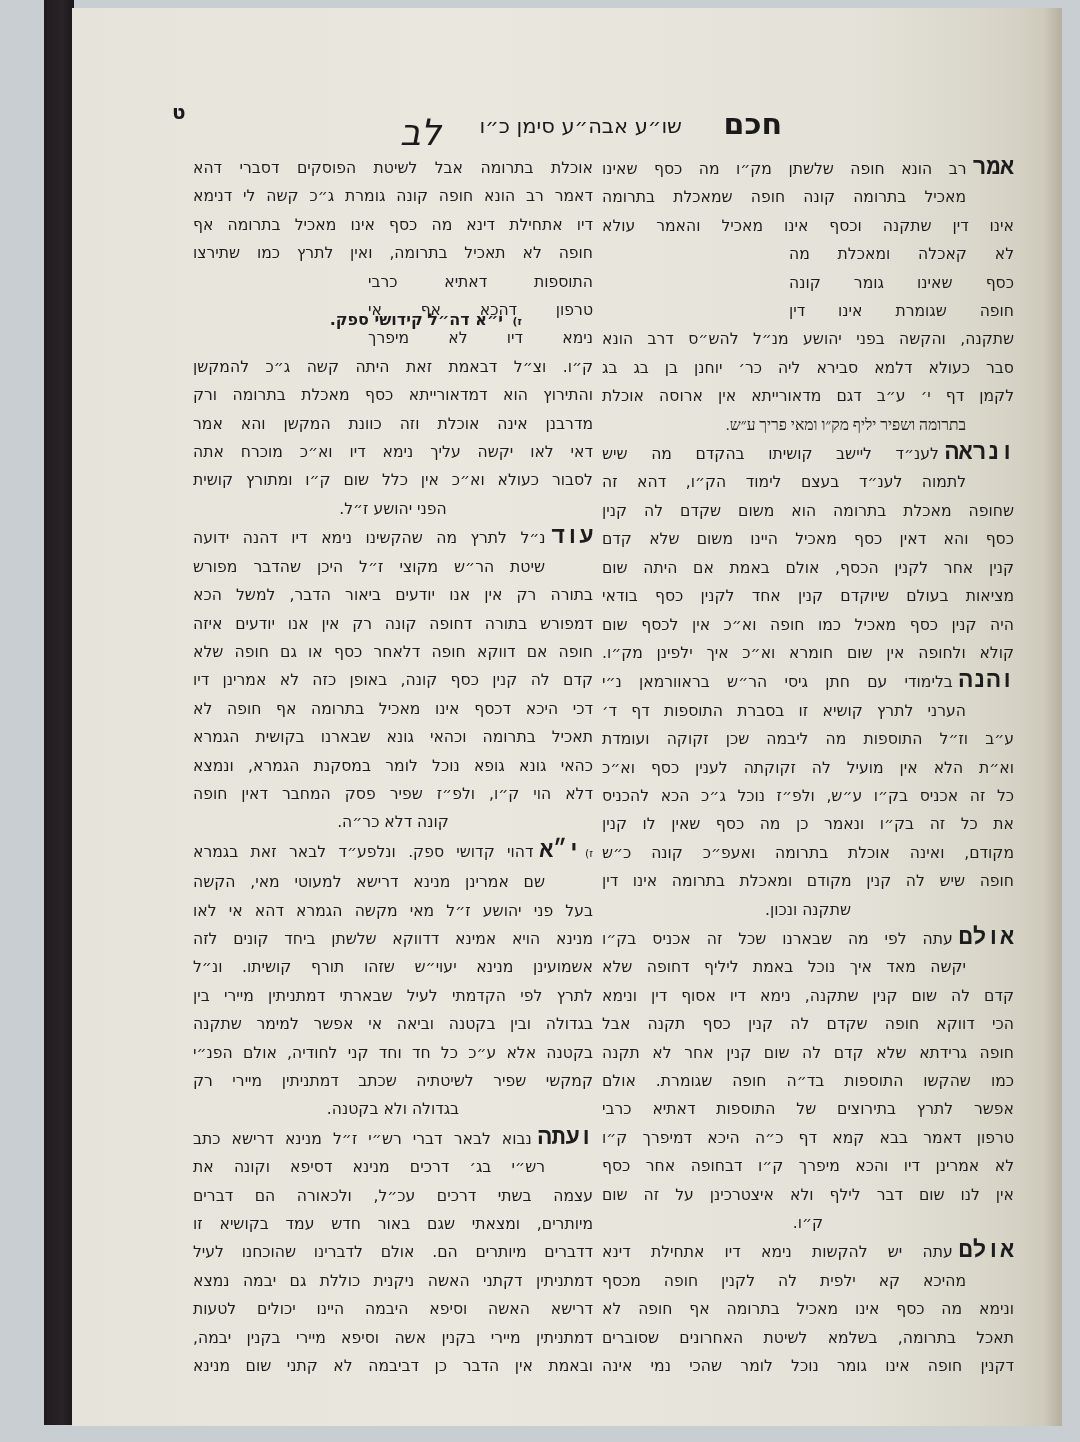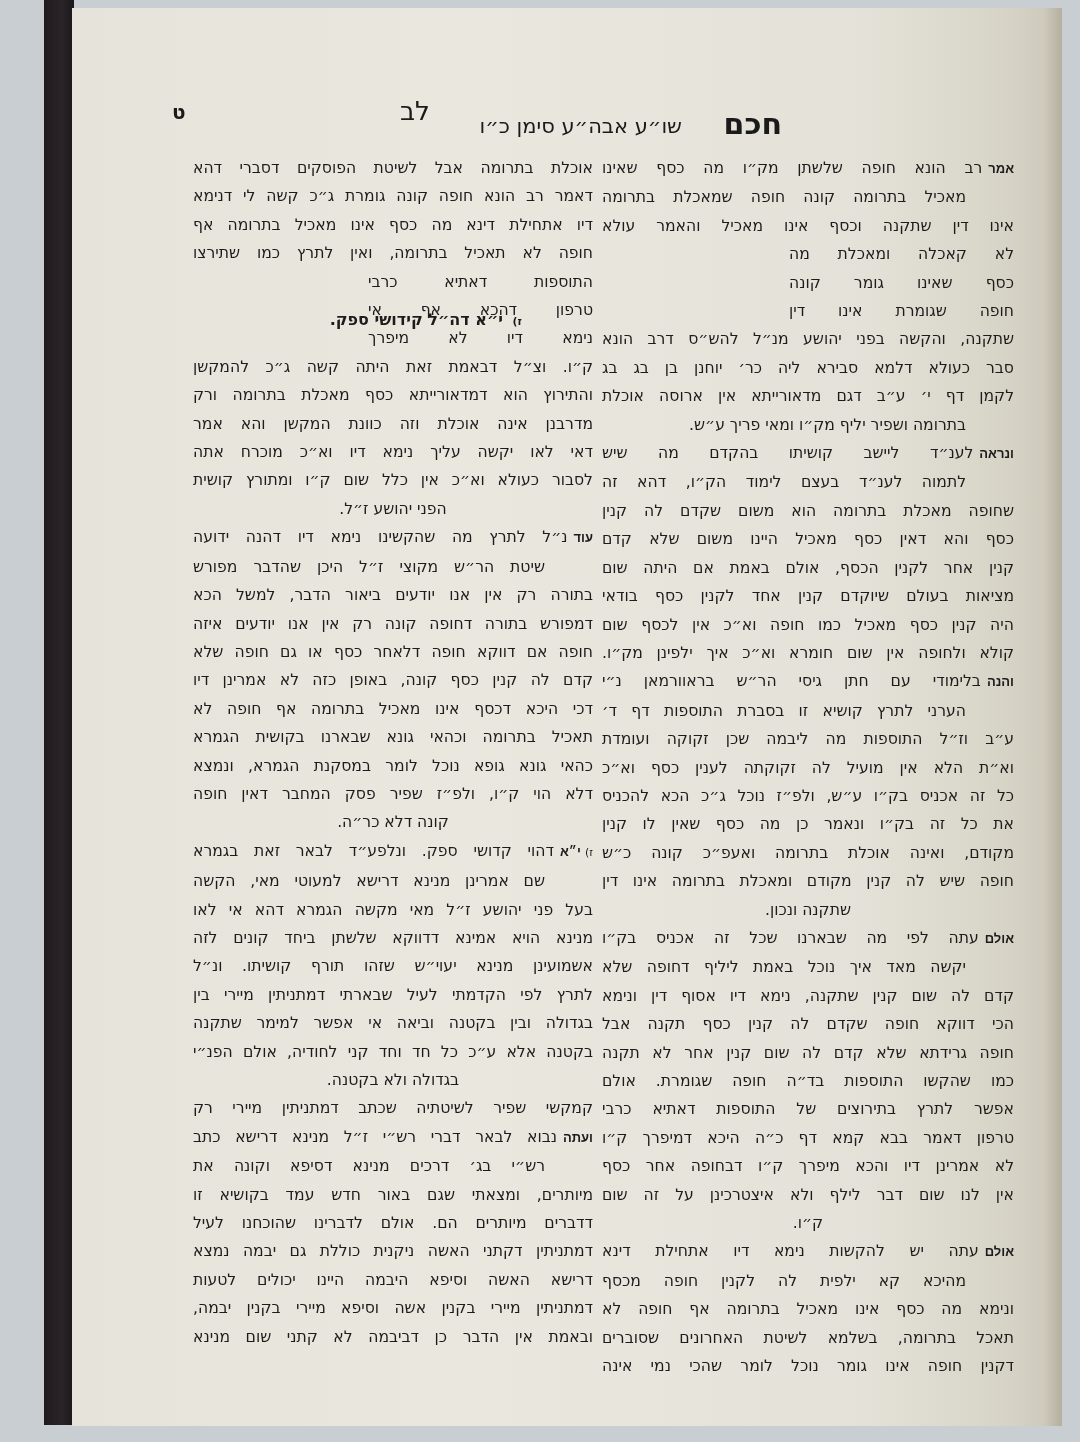--- a/index.html
+++ b/index.html
@@ -24,7 +24,7 @@
   .hdr { position:absolute; color:#1a1a1a; direction:rtl; }
   .hdr-title { right:280px; top:98px; font-size:30px; font-weight:bold; font-family:"DejaVu Sans", sans-serif; }
   .hdr-sub { right:380px; top:106px; font-size:21px; font-family:"DejaVu Sans", sans-serif; }
-  .hdr-page-heb { left:328px; top:88px; font-size:26px; font-family:"DejaVu Sans", sans-serif; }
+  .hdr-page-heb { left:328px; top:104px; font-size:36px; font-family:"DejaVu Sans", sans-serif;font-style:italic; }
   .hdr-letter { left:100px; top:92px; font-size:20px; font-weight:bold; font-family:"DejaVu Sans", sans-serif; }
 
   .col {

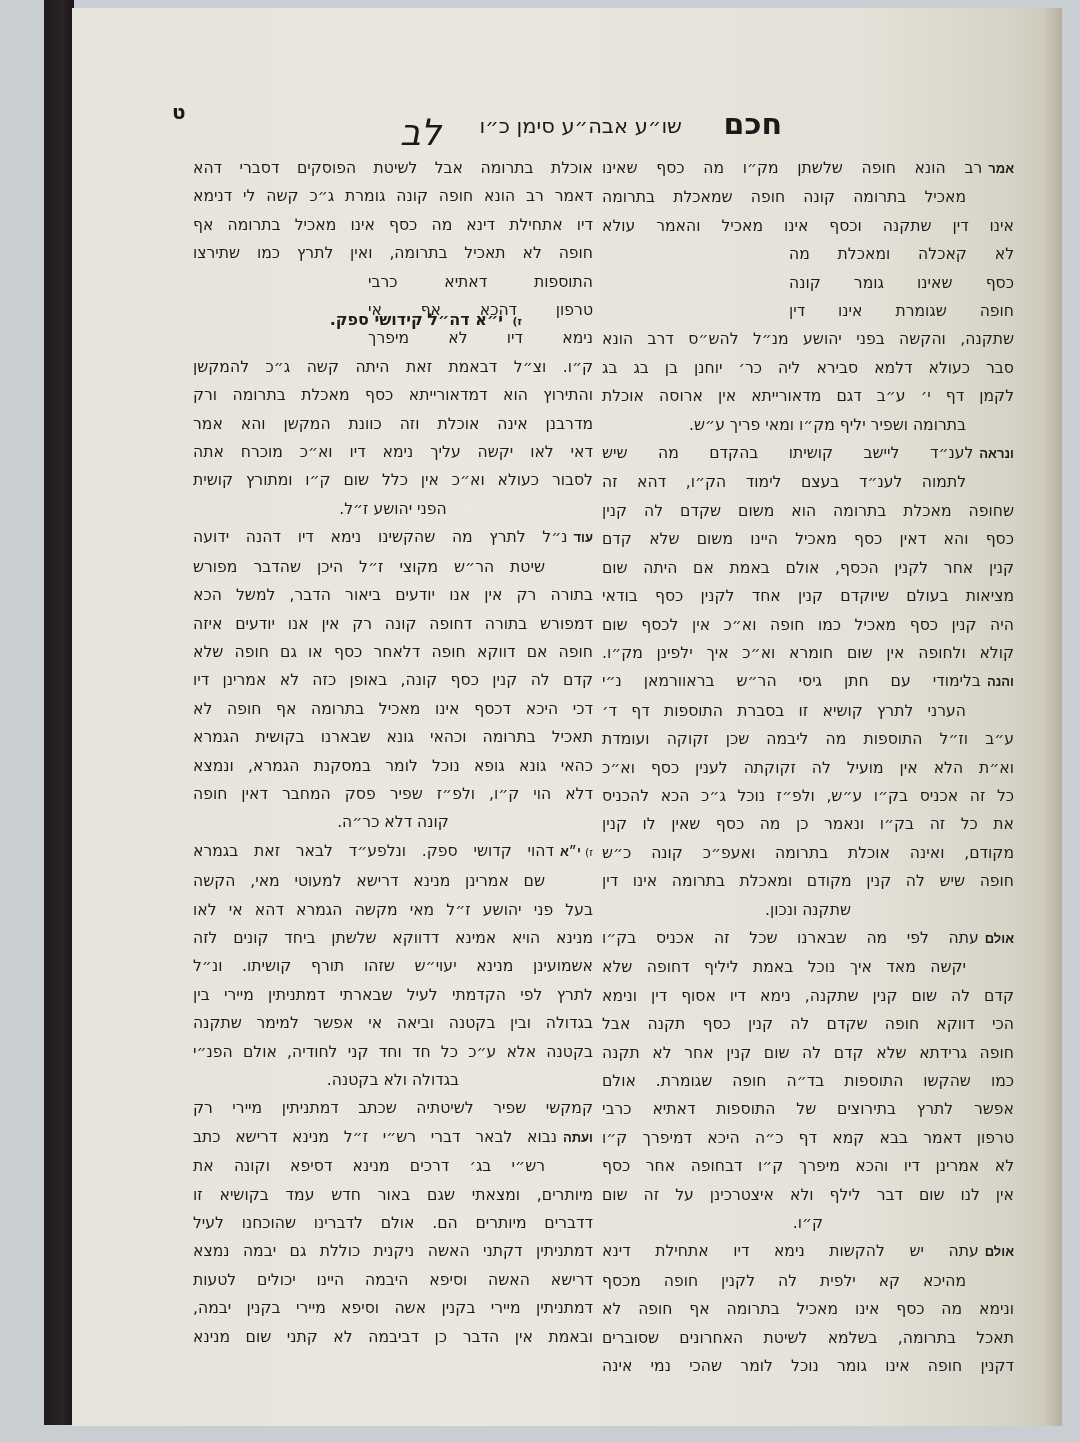--- a/index.html
+++ b/index.html
@@ -38,7 +38,7 @@
   .line.center { text-align:center; text-align-last:center; }
   .line.short { text-align-last:right; }
   .line.half { width:225px; }
-  .lead { font-weight:bold; font-size:13px; font-family:Liberation Sans, sans-serif; margin-left:6px; }
+  .lead { font-weight:bold; font-size:23px; font-family:Liberation Mono, monospace; margin-left:6px; }
   .note-num { font-size:11px; margin-left:4px; }
 
   .inline-note {

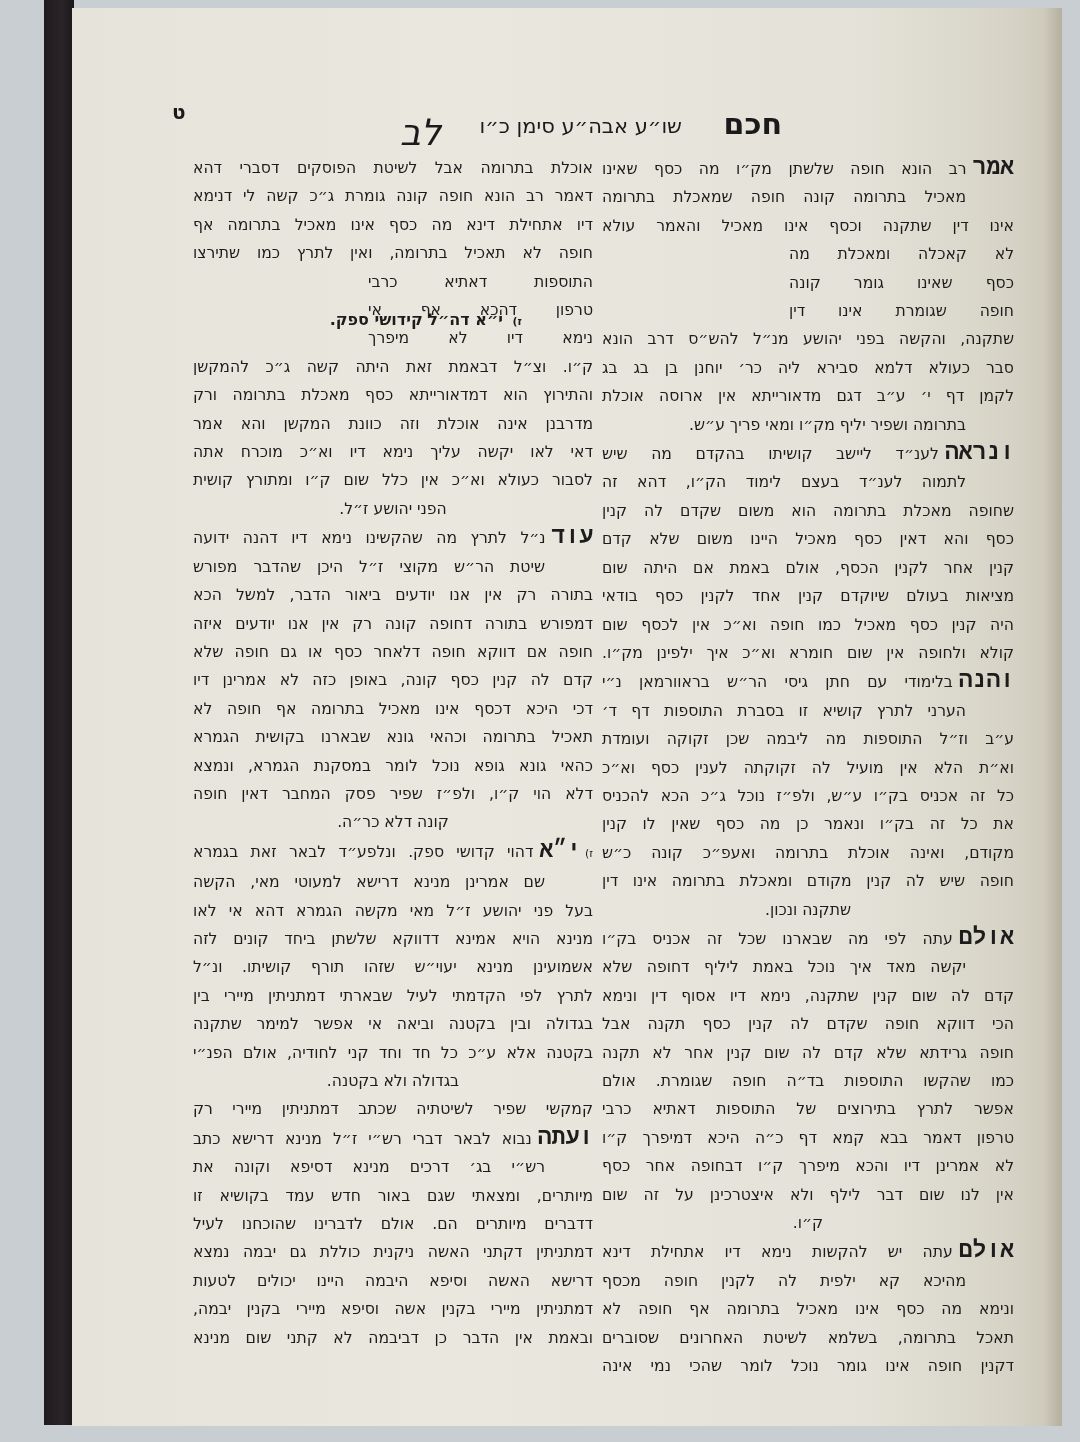--- a/index.html
+++ b/index.html
@@ -36,7 +36,7 @@
   .line { display:block; white-space:nowrap; text-align-last:justify; }
   .line.indent { padding-right:48px; }
   .line.center { text-align:center; text-align-last:center; }
-  .line.short { text-align-last:right; }
+  .line.short { text-align-last:right;font-family:Liberation Serif, serif; }
   .line.half { width:225px; }
   .lead { font-weight:bold; font-size:23px; font-family:Liberation Mono, monospace; margin-left:6px; }
   .note-num { font-size:11px; margin-left:4px; }

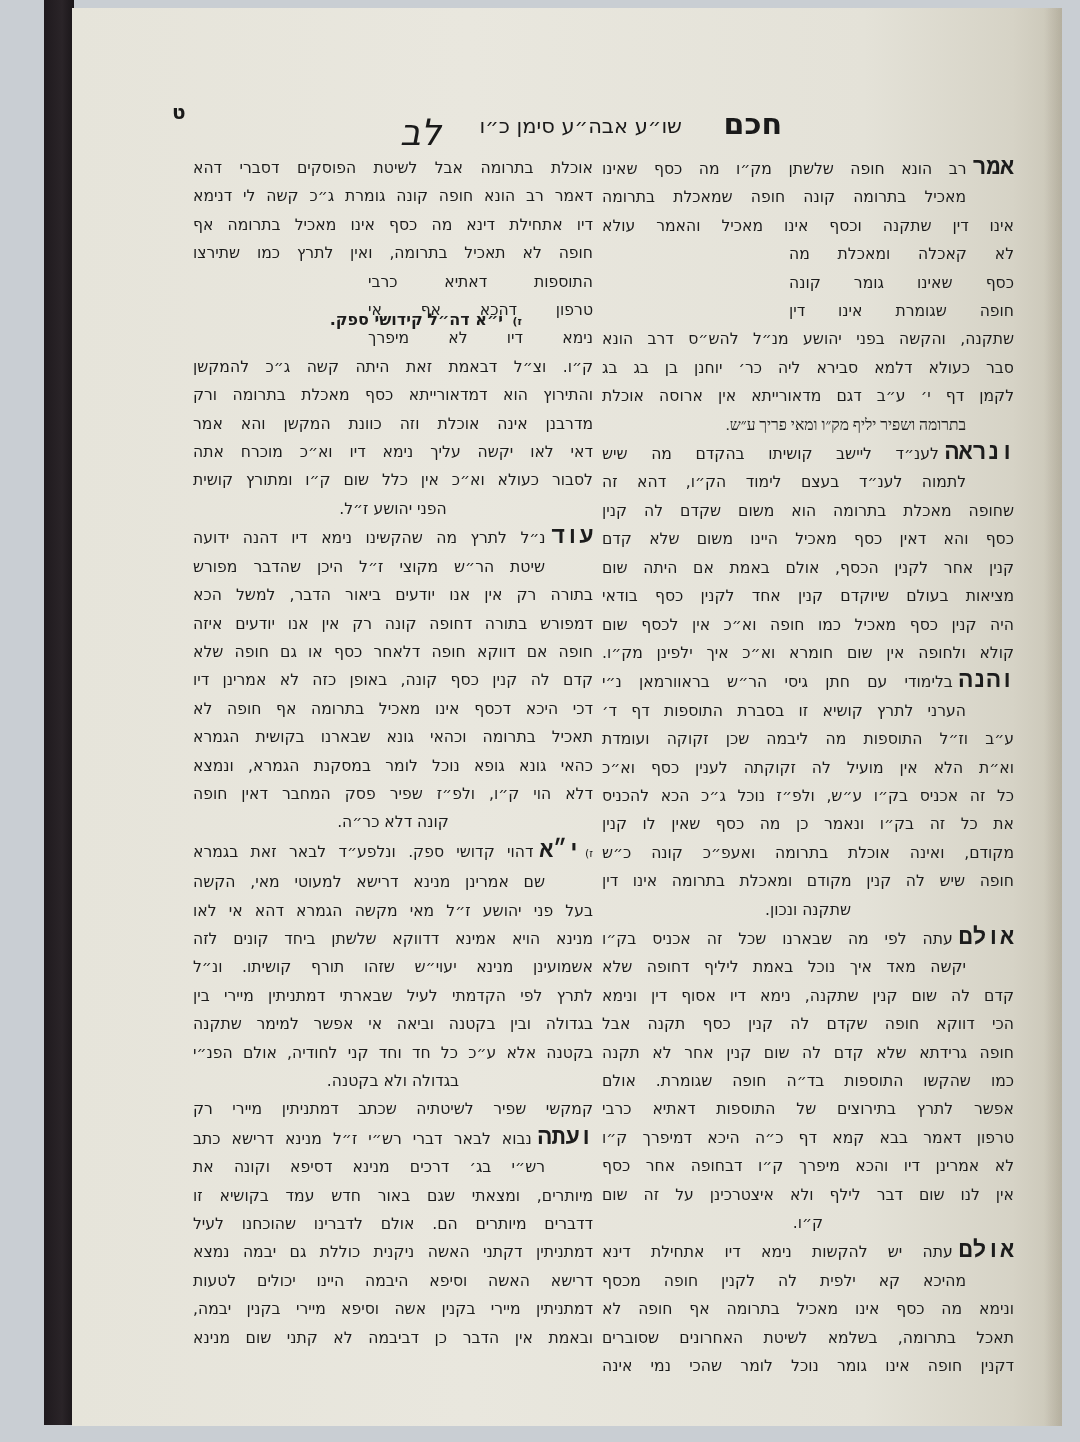--- a/index.html
+++ b/index.html
@@ -144,8 +144,8 @@
       <span class="line"><span>לתרץ לפי הקדמתי לעיל שבארתי דמתניתין מיירי בין</span></span>
       <span class="line"><span>בגדולה ובין בקטנה וביאה אי אפשר למימר שתקנה</span></span>
       <span class="line"><span>בקטנה אלא ע״כ כל חד וחד קני לחודיה, אולם הפנ״י</span></span>
+      <span class="line"><span>קמקשי שפיר לשיטתיה שכתב דמתניתין מיירי רק</span></span>
       <span class="line center"><span>בגדולה ולא בקטנה.</span></span>
-      <span class="line"><span>קמקשי שפיר לשיטתיה שכתב דמתניתין מיירי רק</span></span>
       <span class="line"><span class="lead">ועתה</span><span>נבוא לבאר דברי רש״י ז״ל מנינא דרישא כתב</span></span>
       <span class="line indent"><span>רש״י בג׳ דרכים מנינא דסיפא וקונה את</span></span>
       <span class="line"><span>מיותרים, ומצאתי שגם באור חדש עמד בקושיא זו</span></span>

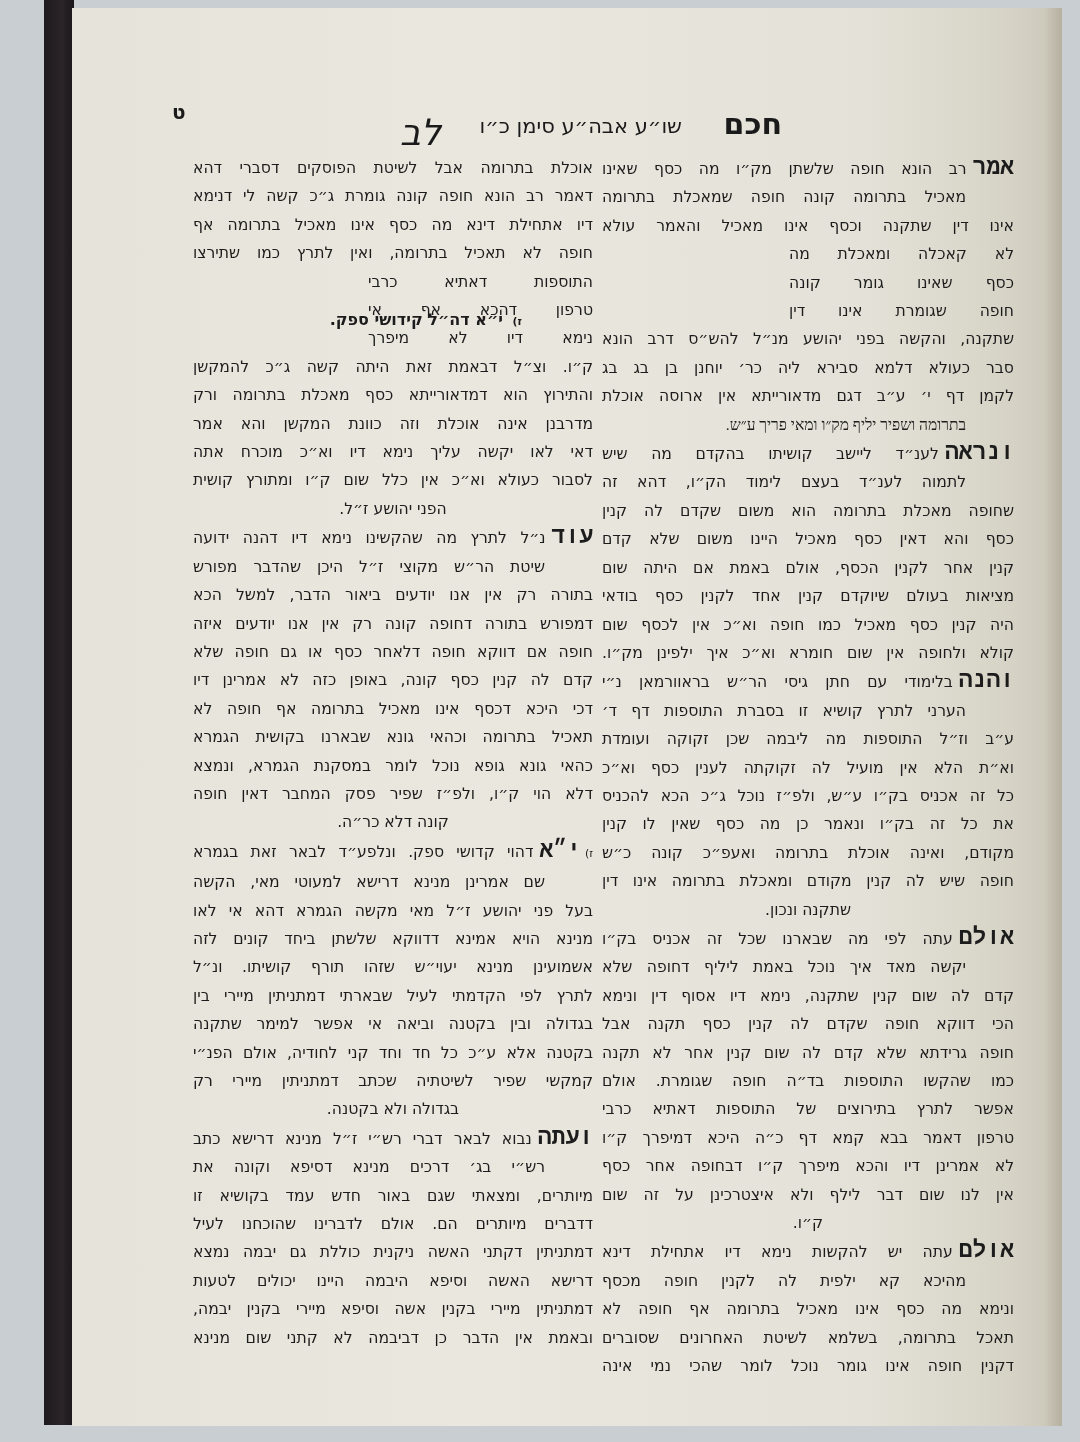--- a/index.html
+++ b/index.html
@@ -148,6 +148,7 @@
       <span class="line center"><span>בגדולה ולא בקטנה.</span></span>
       <span class="line"><span class="lead">ועתה</span><span>נבוא לבאר דברי רש״י ז״ל מנינא דרישא כתב</span></span>
       <span class="line indent"><span>רש״י בג׳ דרכים מנינא דסיפא וקונה את</span></span>
+      <span class="line"><span>עצמה בשתי דרכים עכ״ל, ולכאורה הם דברים</span></span>
       <span class="line"><span>מיותרים, ומצאתי שגם באור חדש עמד בקושיא זו</span></span>
       <span class="line"><span>דדברים מיותרים הם. אולם לדברינו שהוכחנו לעיל</span></span>
       <span class="line"><span>דמתניתין דקתני האשה ניקנית כוללת גם יבמה נמצא</span></span>

